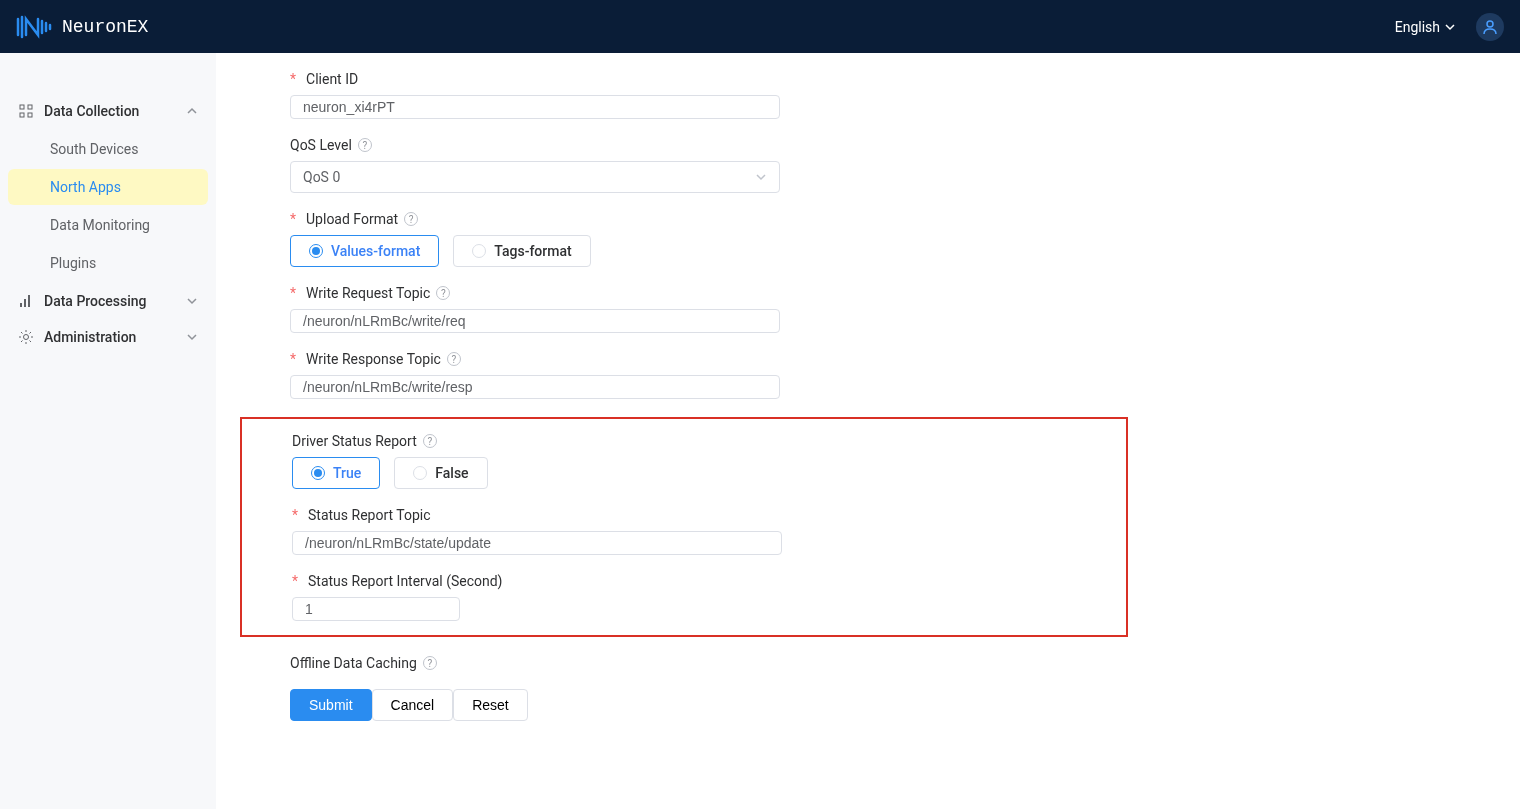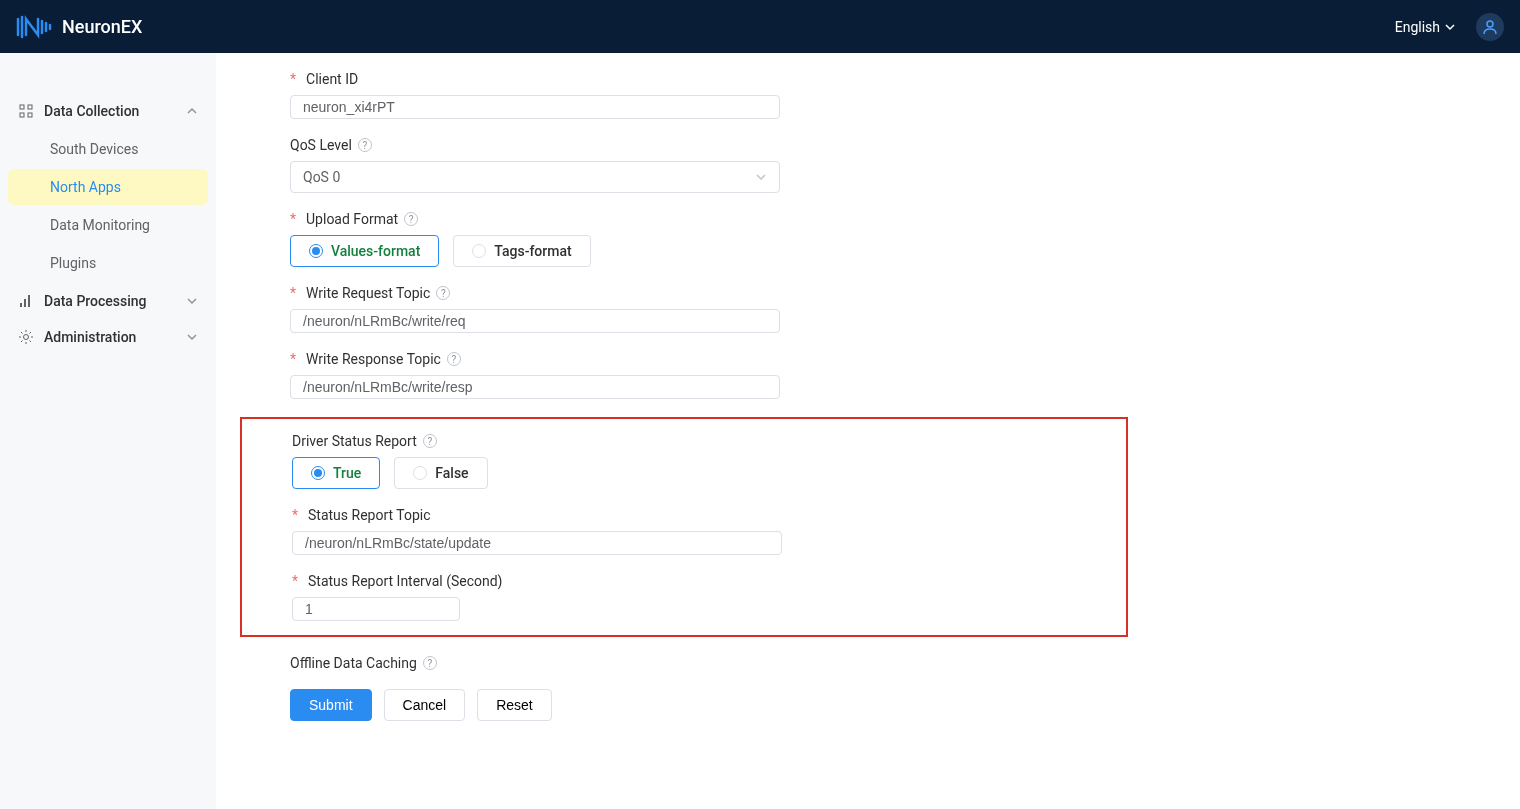--- a/index.html
+++ b/index.html
@@ -6,7 +6,7 @@
 body { font-family: -apple-system, BlinkMacSystemFont, "Segoe UI", Roboto, "Helvetica Neue", Arial, sans-serif; font-size: 14px; color: #303133; background: #fff; }
 
 .header { background: #0a1d37; height: 53px; display: flex; align-items: center; justify-content: space-between; padding: 0 16px; }
-.header-left { display: flex; align-items: center; gap: 10px; }
+.header-left { display: flex; align-items: center; gap: 10px; font-family: Liberation Mono, monospace; }
 .logo-svg { width: 36px; height: 28px; }
 .logo-text { color: #fff; font-size: 18px; font-weight: 500; }
 .header-right { display: flex; align-items: center; gap: 20px; }

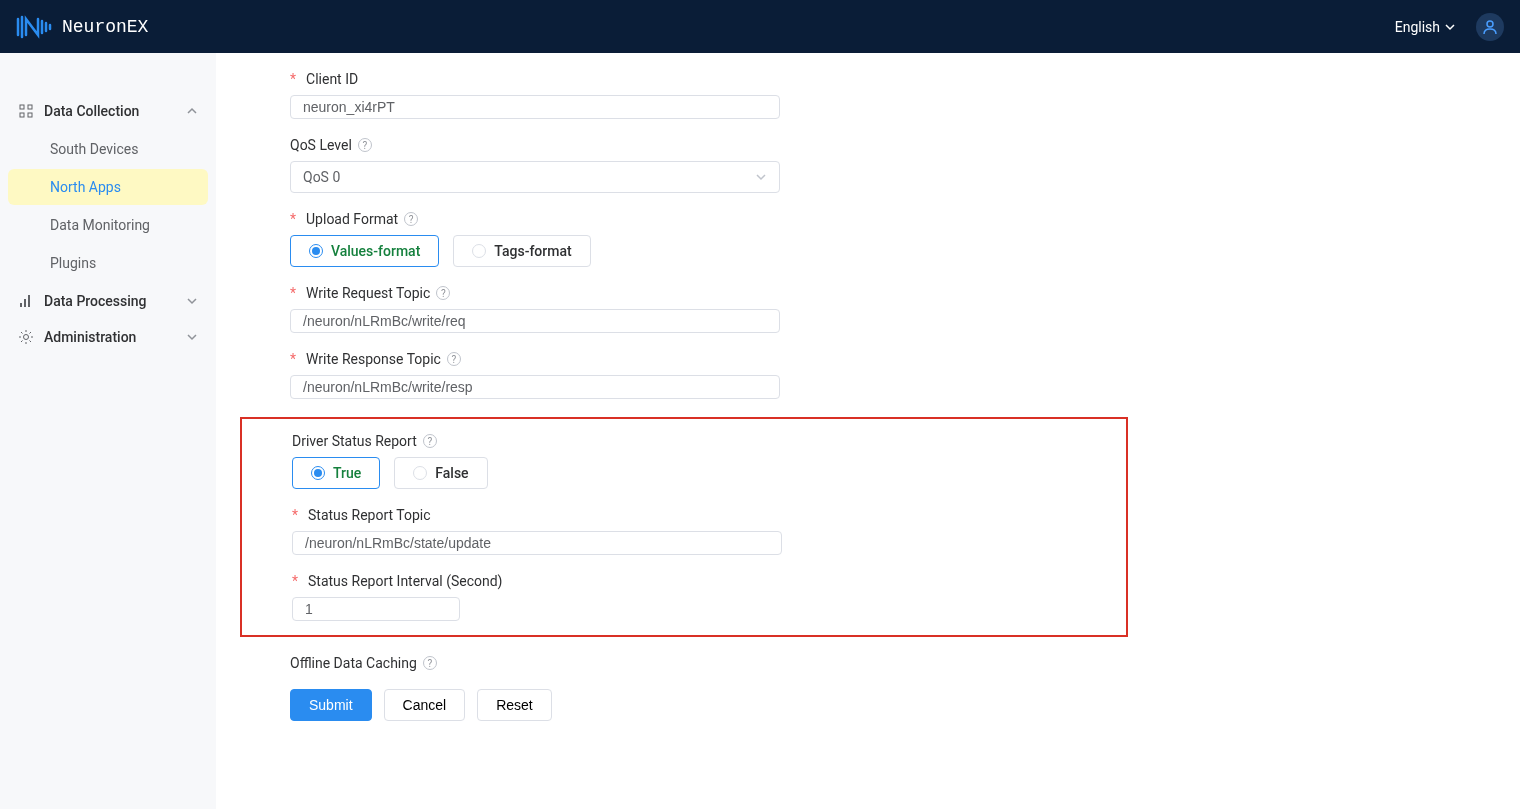--- a/index.html
+++ b/index.html
@@ -34,7 +34,7 @@
 .select { width: 490px; height: 32px; border: 1px solid #dcdfe6; border-radius: 4px; padding: 0 12px; font-size: 14px; color: #606266; display: flex; align-items: center; justify-content: space-between; cursor: pointer; }
 .radio-row { display: flex; gap: 14px; }
 .radio-btn { height: 32px; padding: 0 18px; border: 1px solid #dcdfe6; border-radius: 4px; display: flex; align-items: center; gap: 8px; cursor: pointer; font-size: 14px; font-weight: 500; background: #fff; }
-.radio-btn.selected { border-color: #2a8cf0; color: #15803d; }
+.radio-btn.selected { border-color: #2a8cf0; color: #3b82f6; }
 .radio-dot { width: 14px; height: 14px; border-radius: 50%; border: 1px solid #dcdfe6; display: inline-block; position: relative; }
 .radio-btn.selected .radio-dot { border-color: #2a8cf0; }
 .radio-btn.selected .radio-dot::after { content: ""; position: absolute; width: 8px; height: 8px; background: #2a8cf0; border-radius: 50%; top: 2px; left: 2px; }

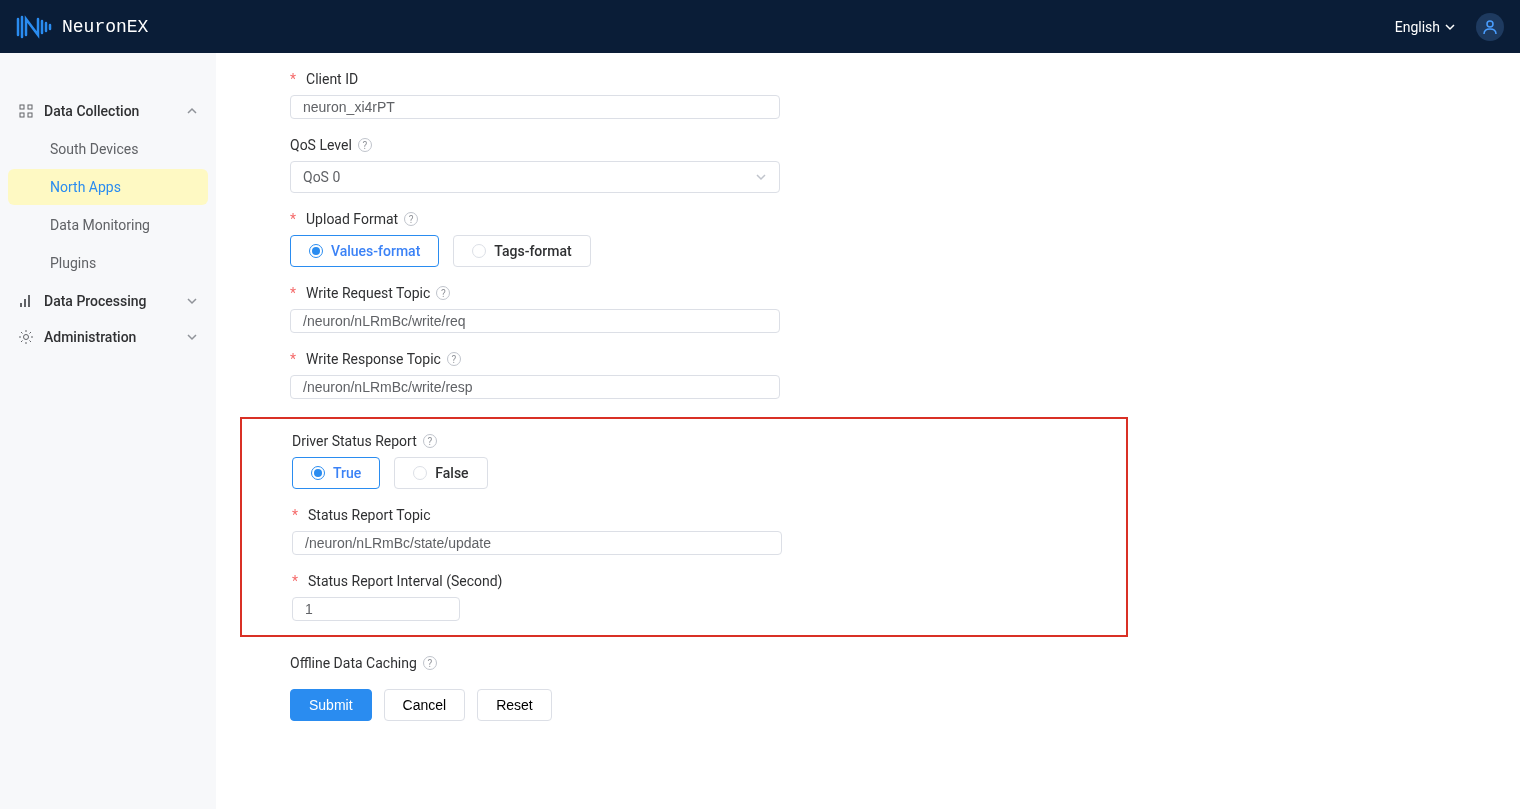--- a/index.html
+++ b/index.html
@@ -41,7 +41,7 @@
 
 .highlight-box { border: 2px solid #d93025; padding: 14px 32px 14px 50px; margin-left: -50px; margin-top: 18px; margin-right: -68px; }
 
-.btn-row { display: flex; gap: 12px; margin-top: 18px; }
+.btn-row { display: flex; margin-top: 18px; }
 .btn { height: 32px; padding: 0 18px; border-radius: 4px; font-size: 14px; cursor: pointer; border: 1px solid #dcdfe6; background: #fff; display: flex; align-items: center; }
 .btn.primary { background: #2a8cf0; color: #fff; border-color: #2a8cf0; }
 </style>

